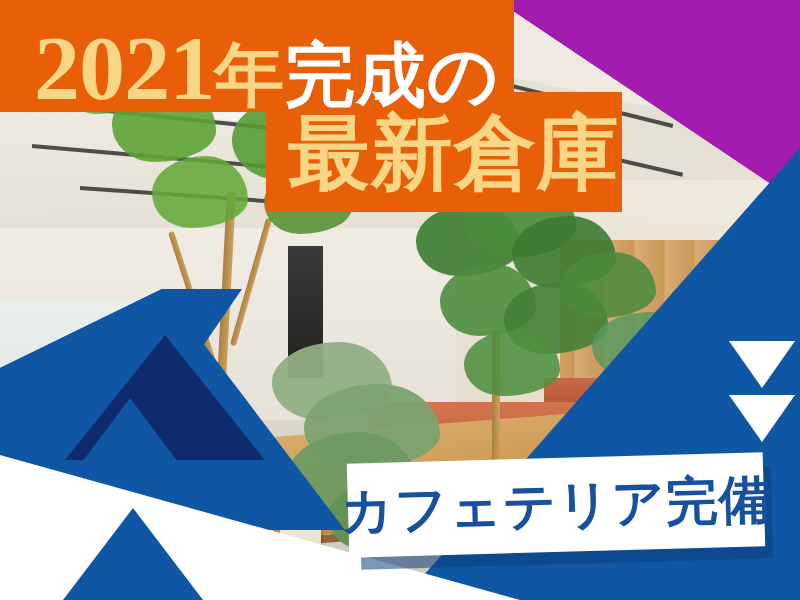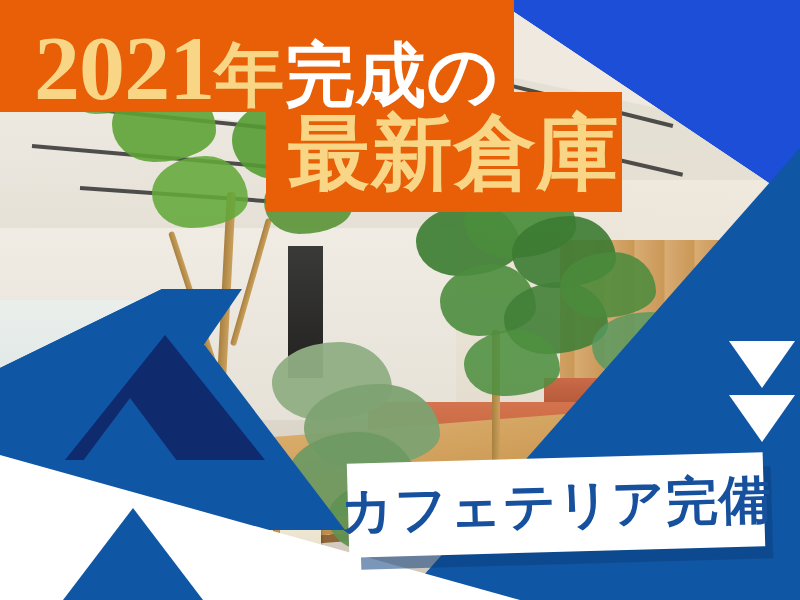--- a/index.html
+++ b/index.html
@@ -17,7 +17,7 @@
     width: 800px;
     height: 600px;
     overflow: hidden;
-    background: #1d4ed8;
+    background: #a21caf;
   }
 
   

